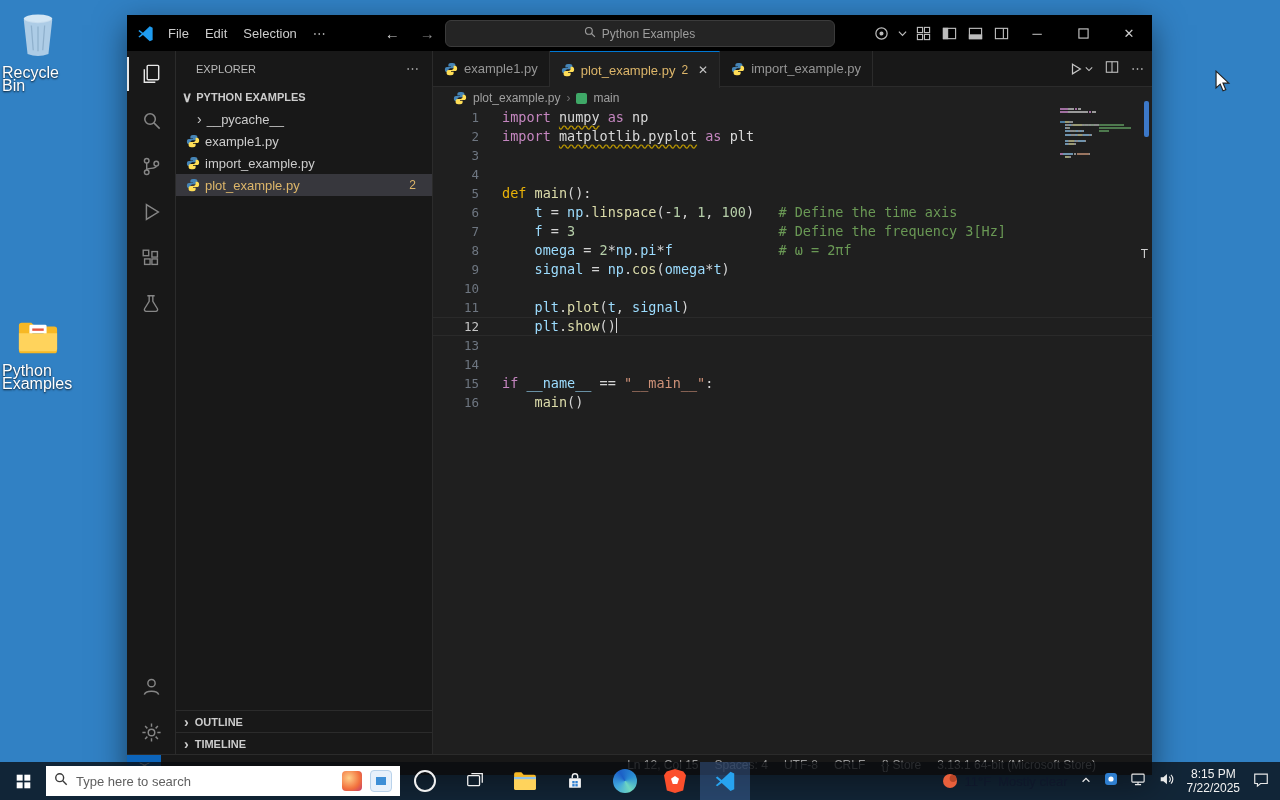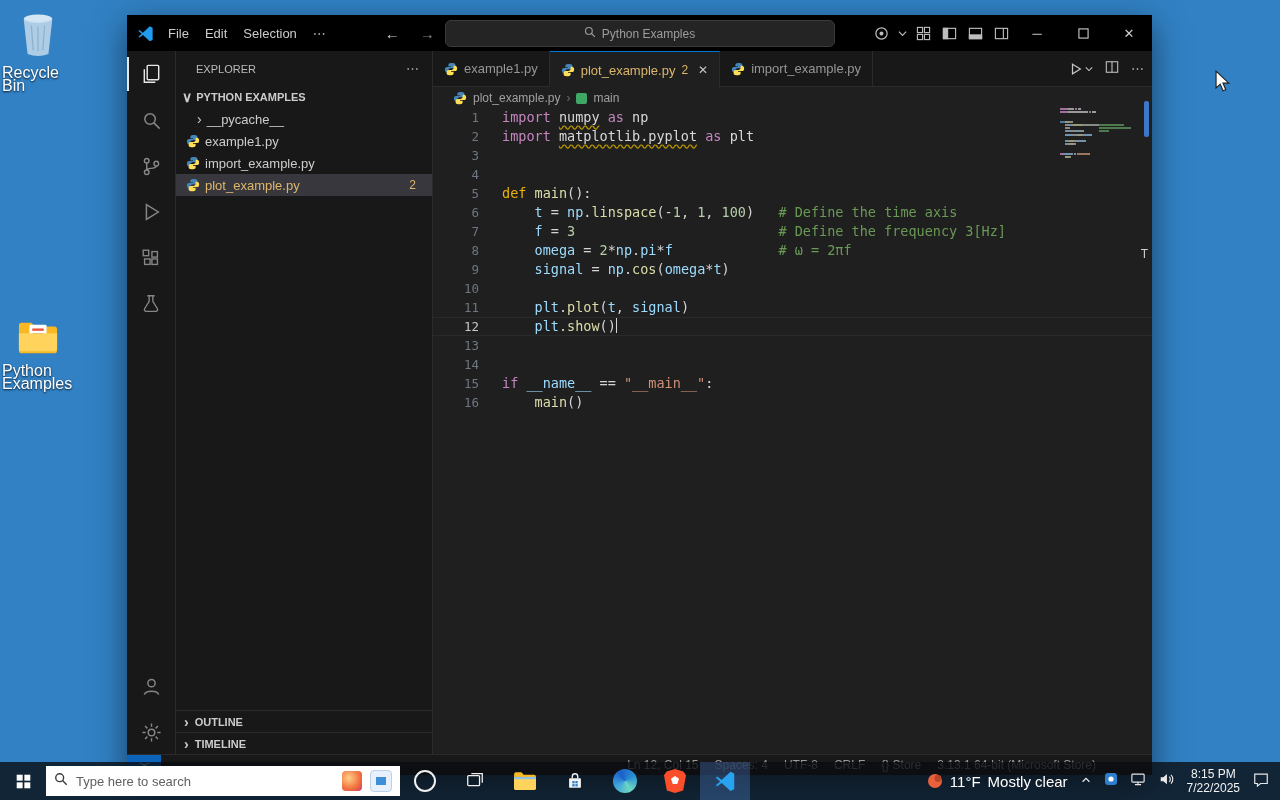--- a/index.html
+++ b/index.html
@@ -130,7 +130,7 @@
   .brave-shield.small::after{left:7px;top:7px;width:8px;height:8px;}
   .cortana{width:18px;height:18px;border:2px solid #f0f0f0;border-radius:50%;}
   .tray{margin-left:auto;display:flex;align-items:center;gap:12px;padding-right:10px;}
-  .weather{display:flex;align-items:center;gap:7px;font-size:15px;color:#ffffff;}
+  .weather{display:flex;align-items:center;gap:7px;font-size:13px;color:#0f172a;}
   .clock{font-size:12px;line-height:14px;text-align:center;color:#f2f2f2;}
 </style>
 </head>

